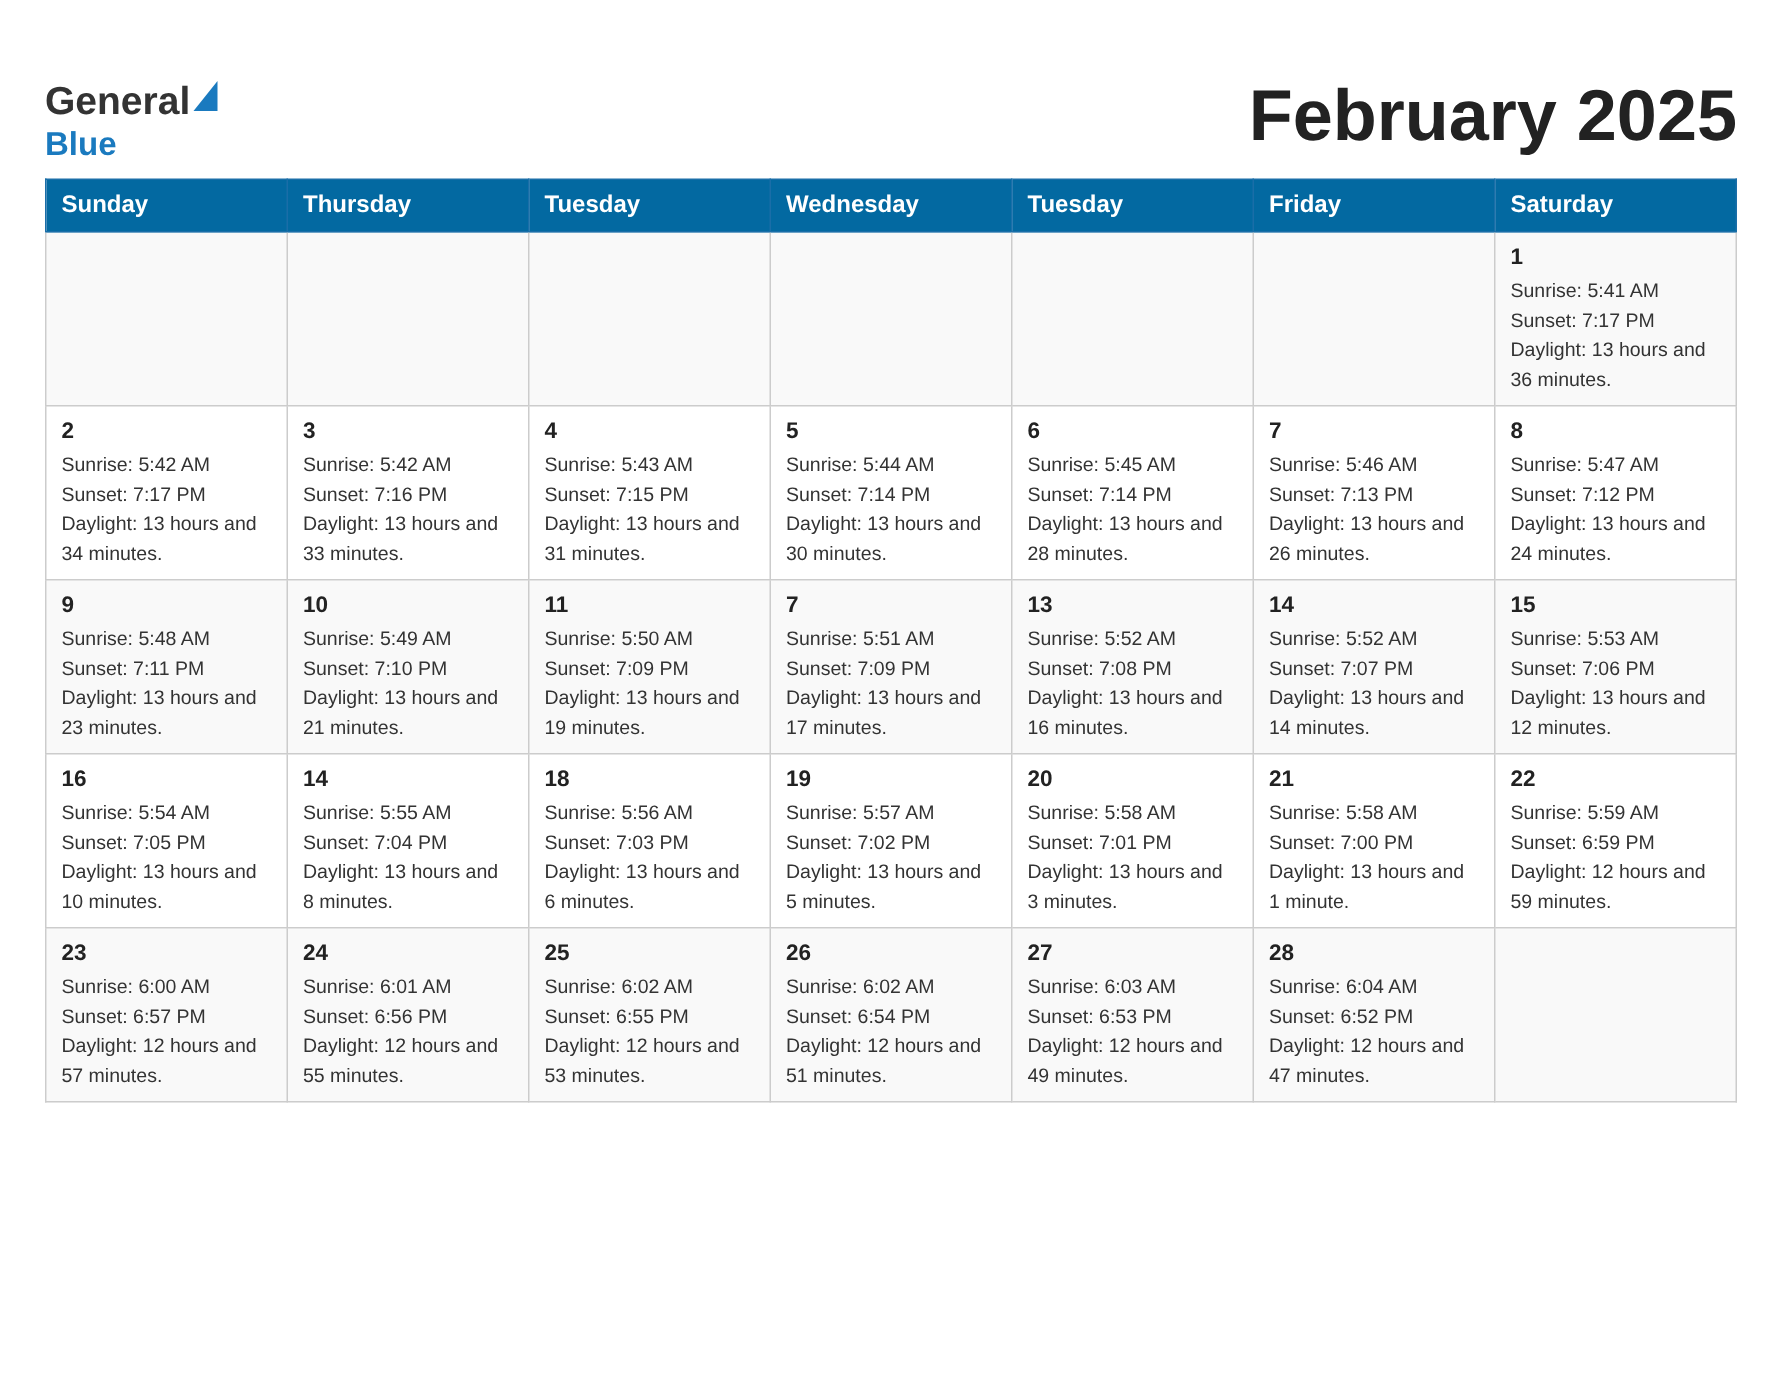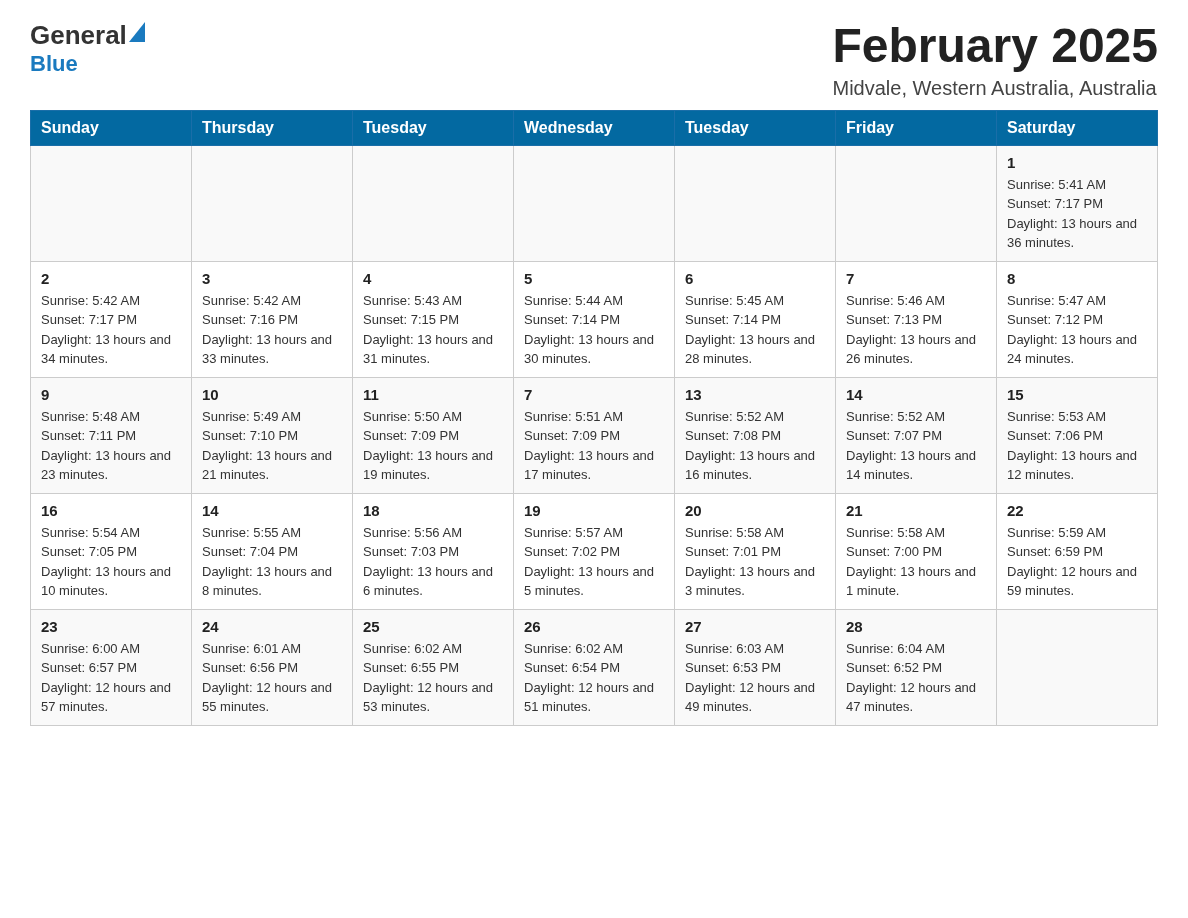--- a/index.html
+++ b/index.html
@@ -15,6 +15,7 @@
       justify-content: space-between;
       align-items: flex-start;
       margin-bottom: 10px;
+      margin-top: 32px;
     }
     .logo-text-general {
       font-size: 26px;

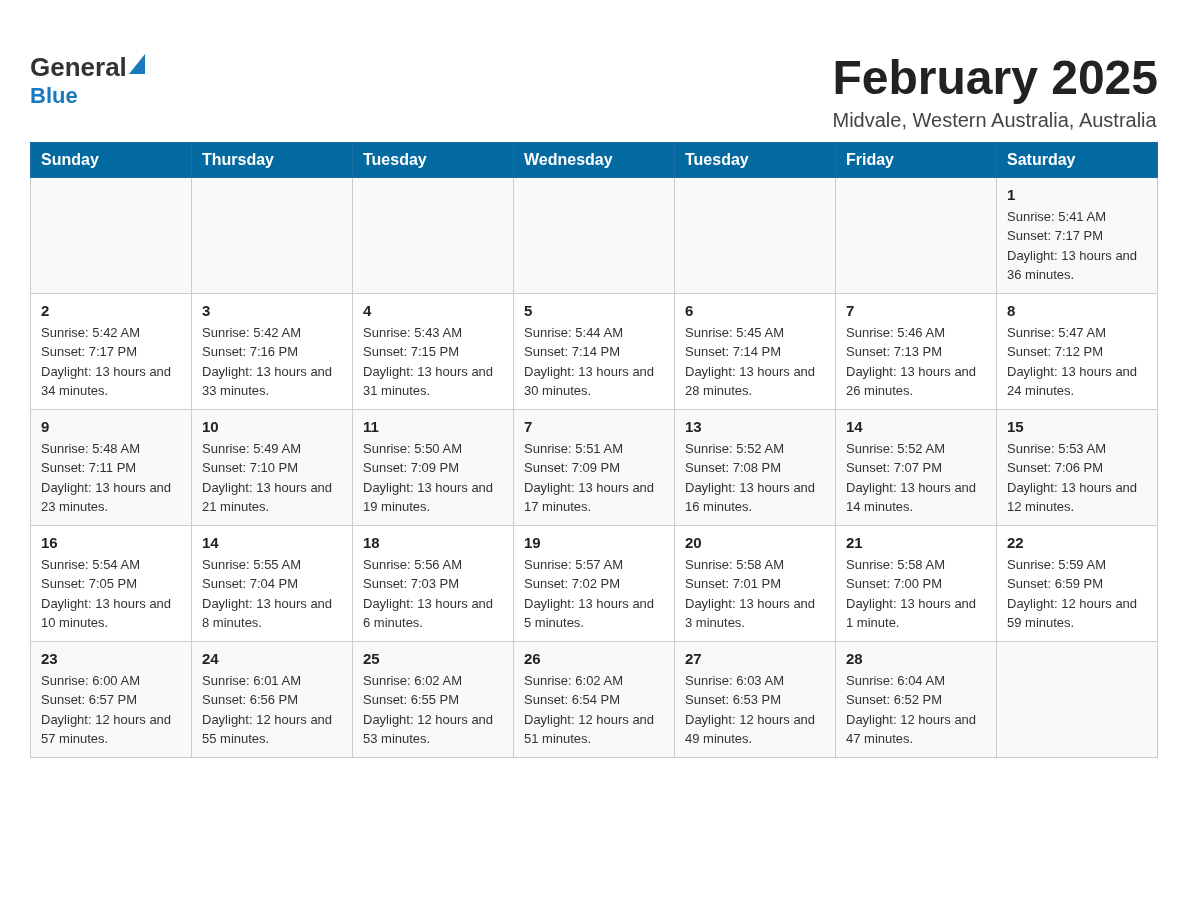--- a/index.html
+++ b/index.html
@@ -119,7 +119,6 @@
   </div>
   <div class="title-area">
     <div class="main-title">February 2025</div>
-    <div class="subtitle">Midvale, Western Australia, Australia</div>
   </div>
 </div>
 

